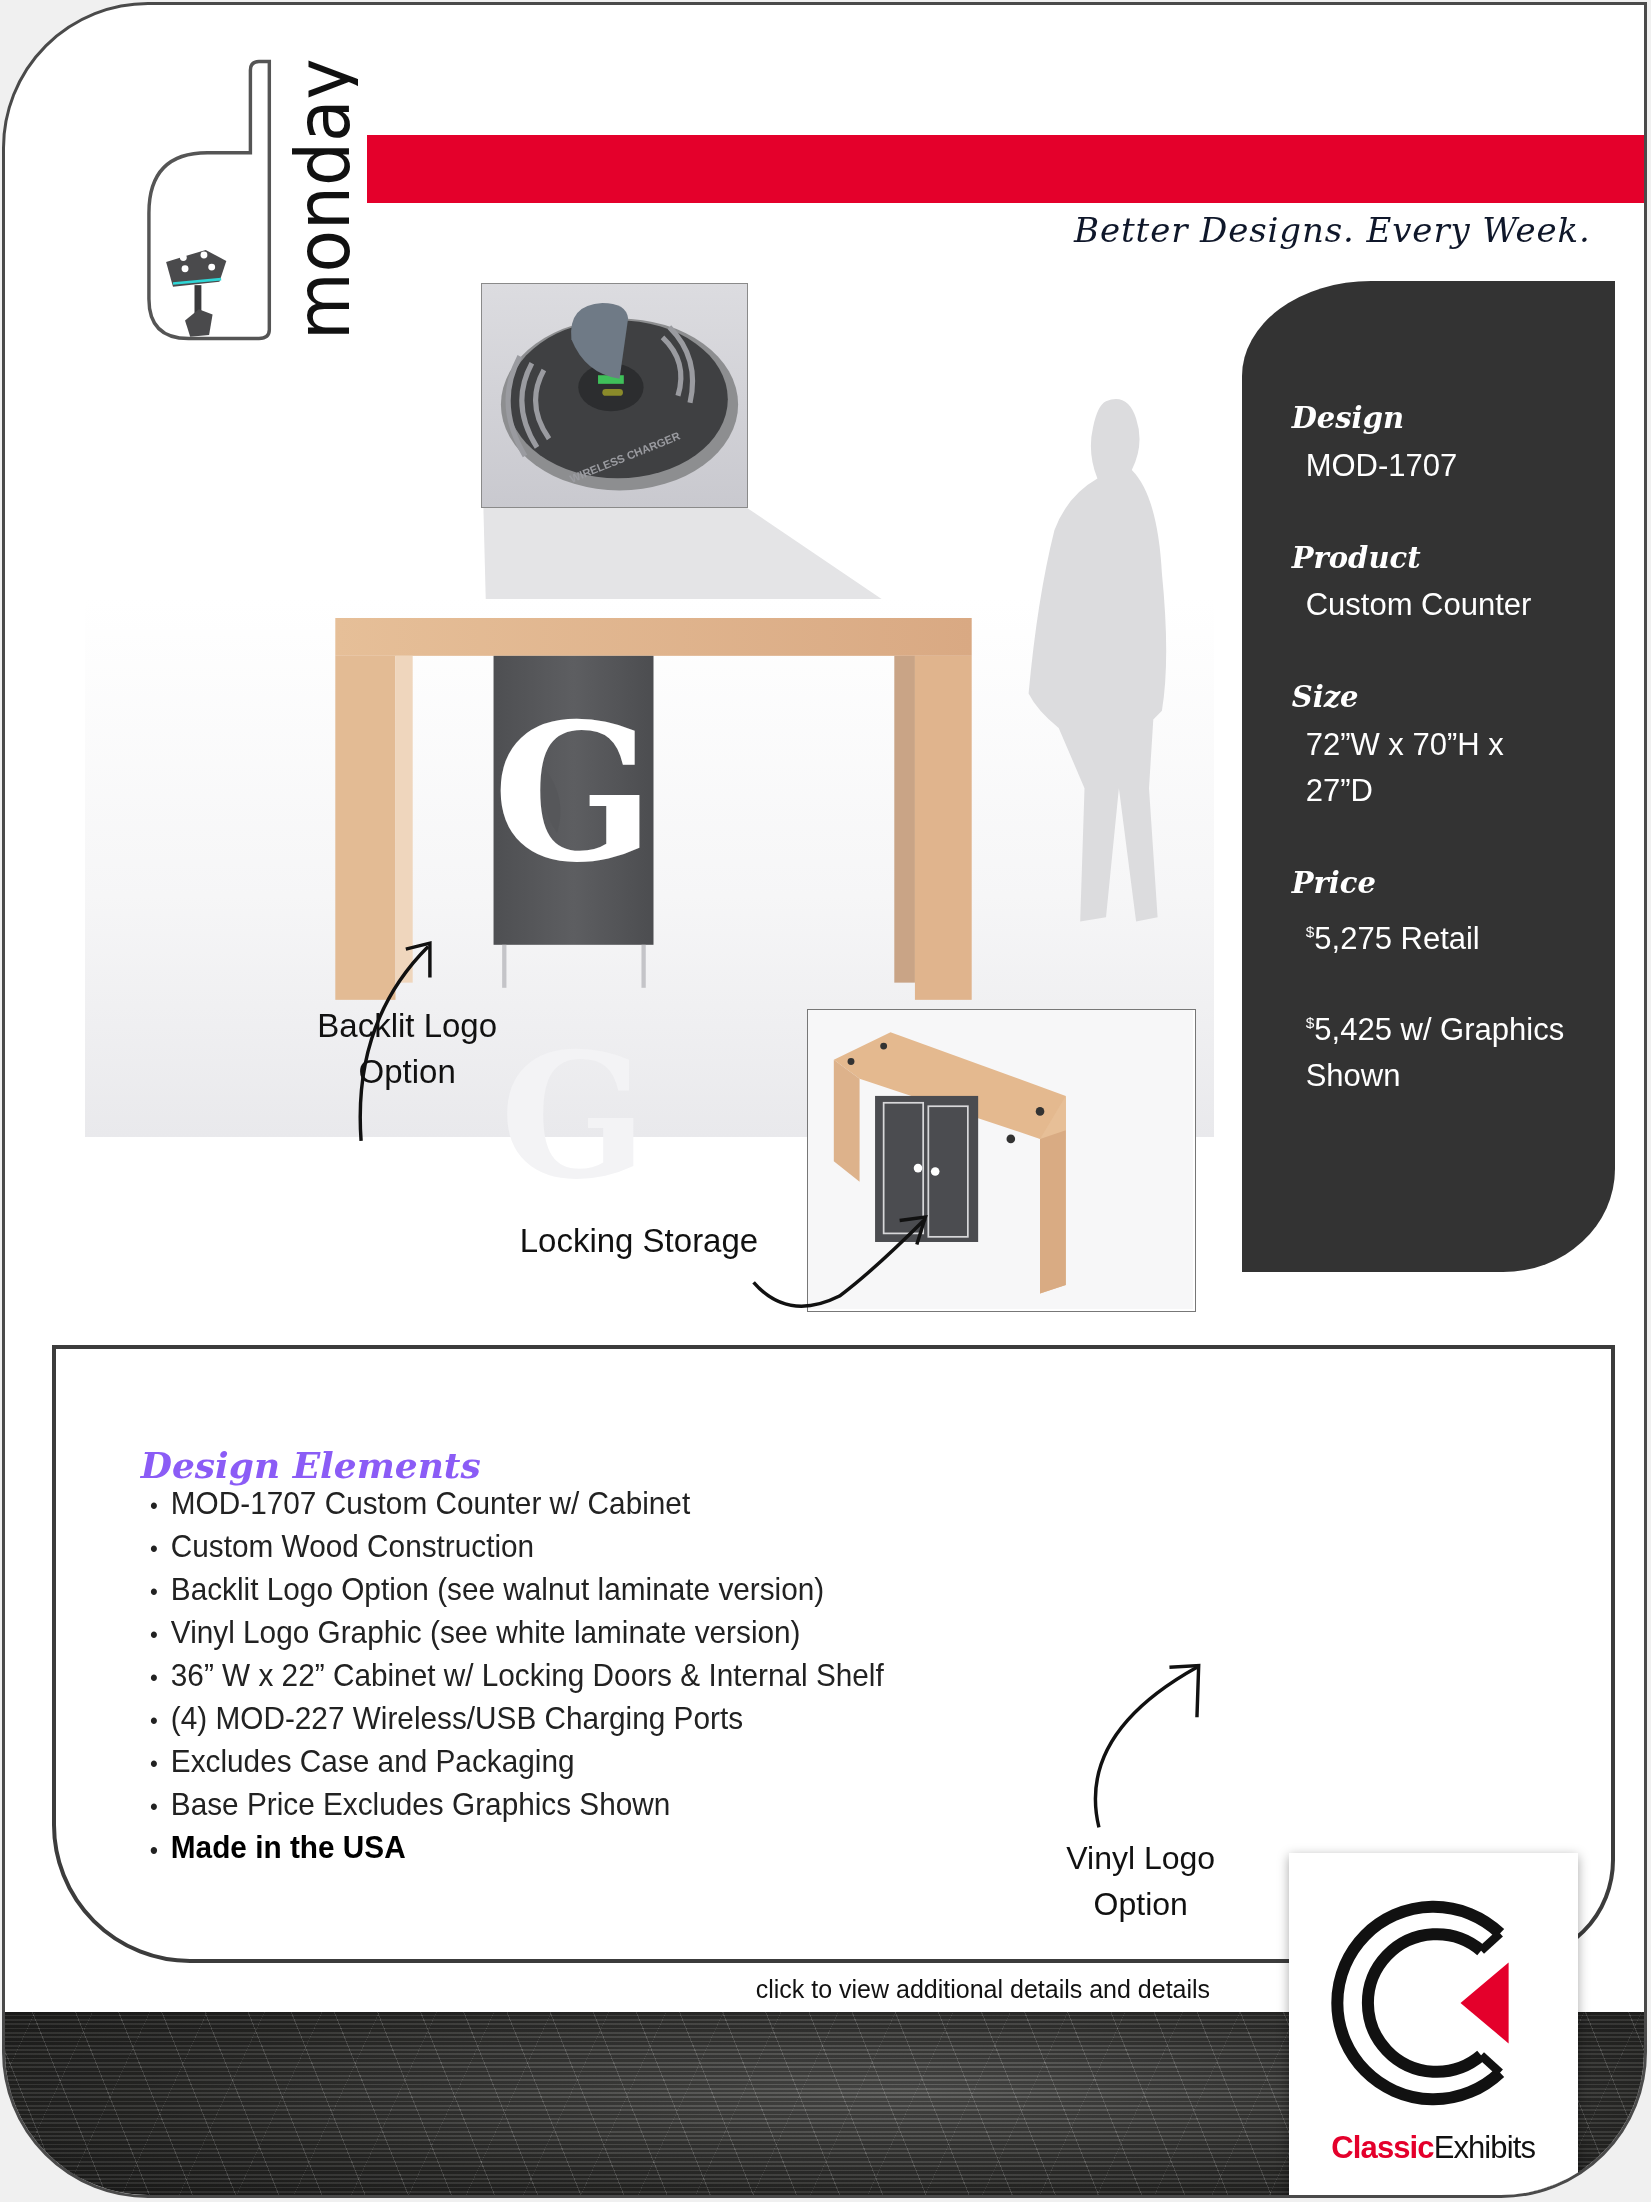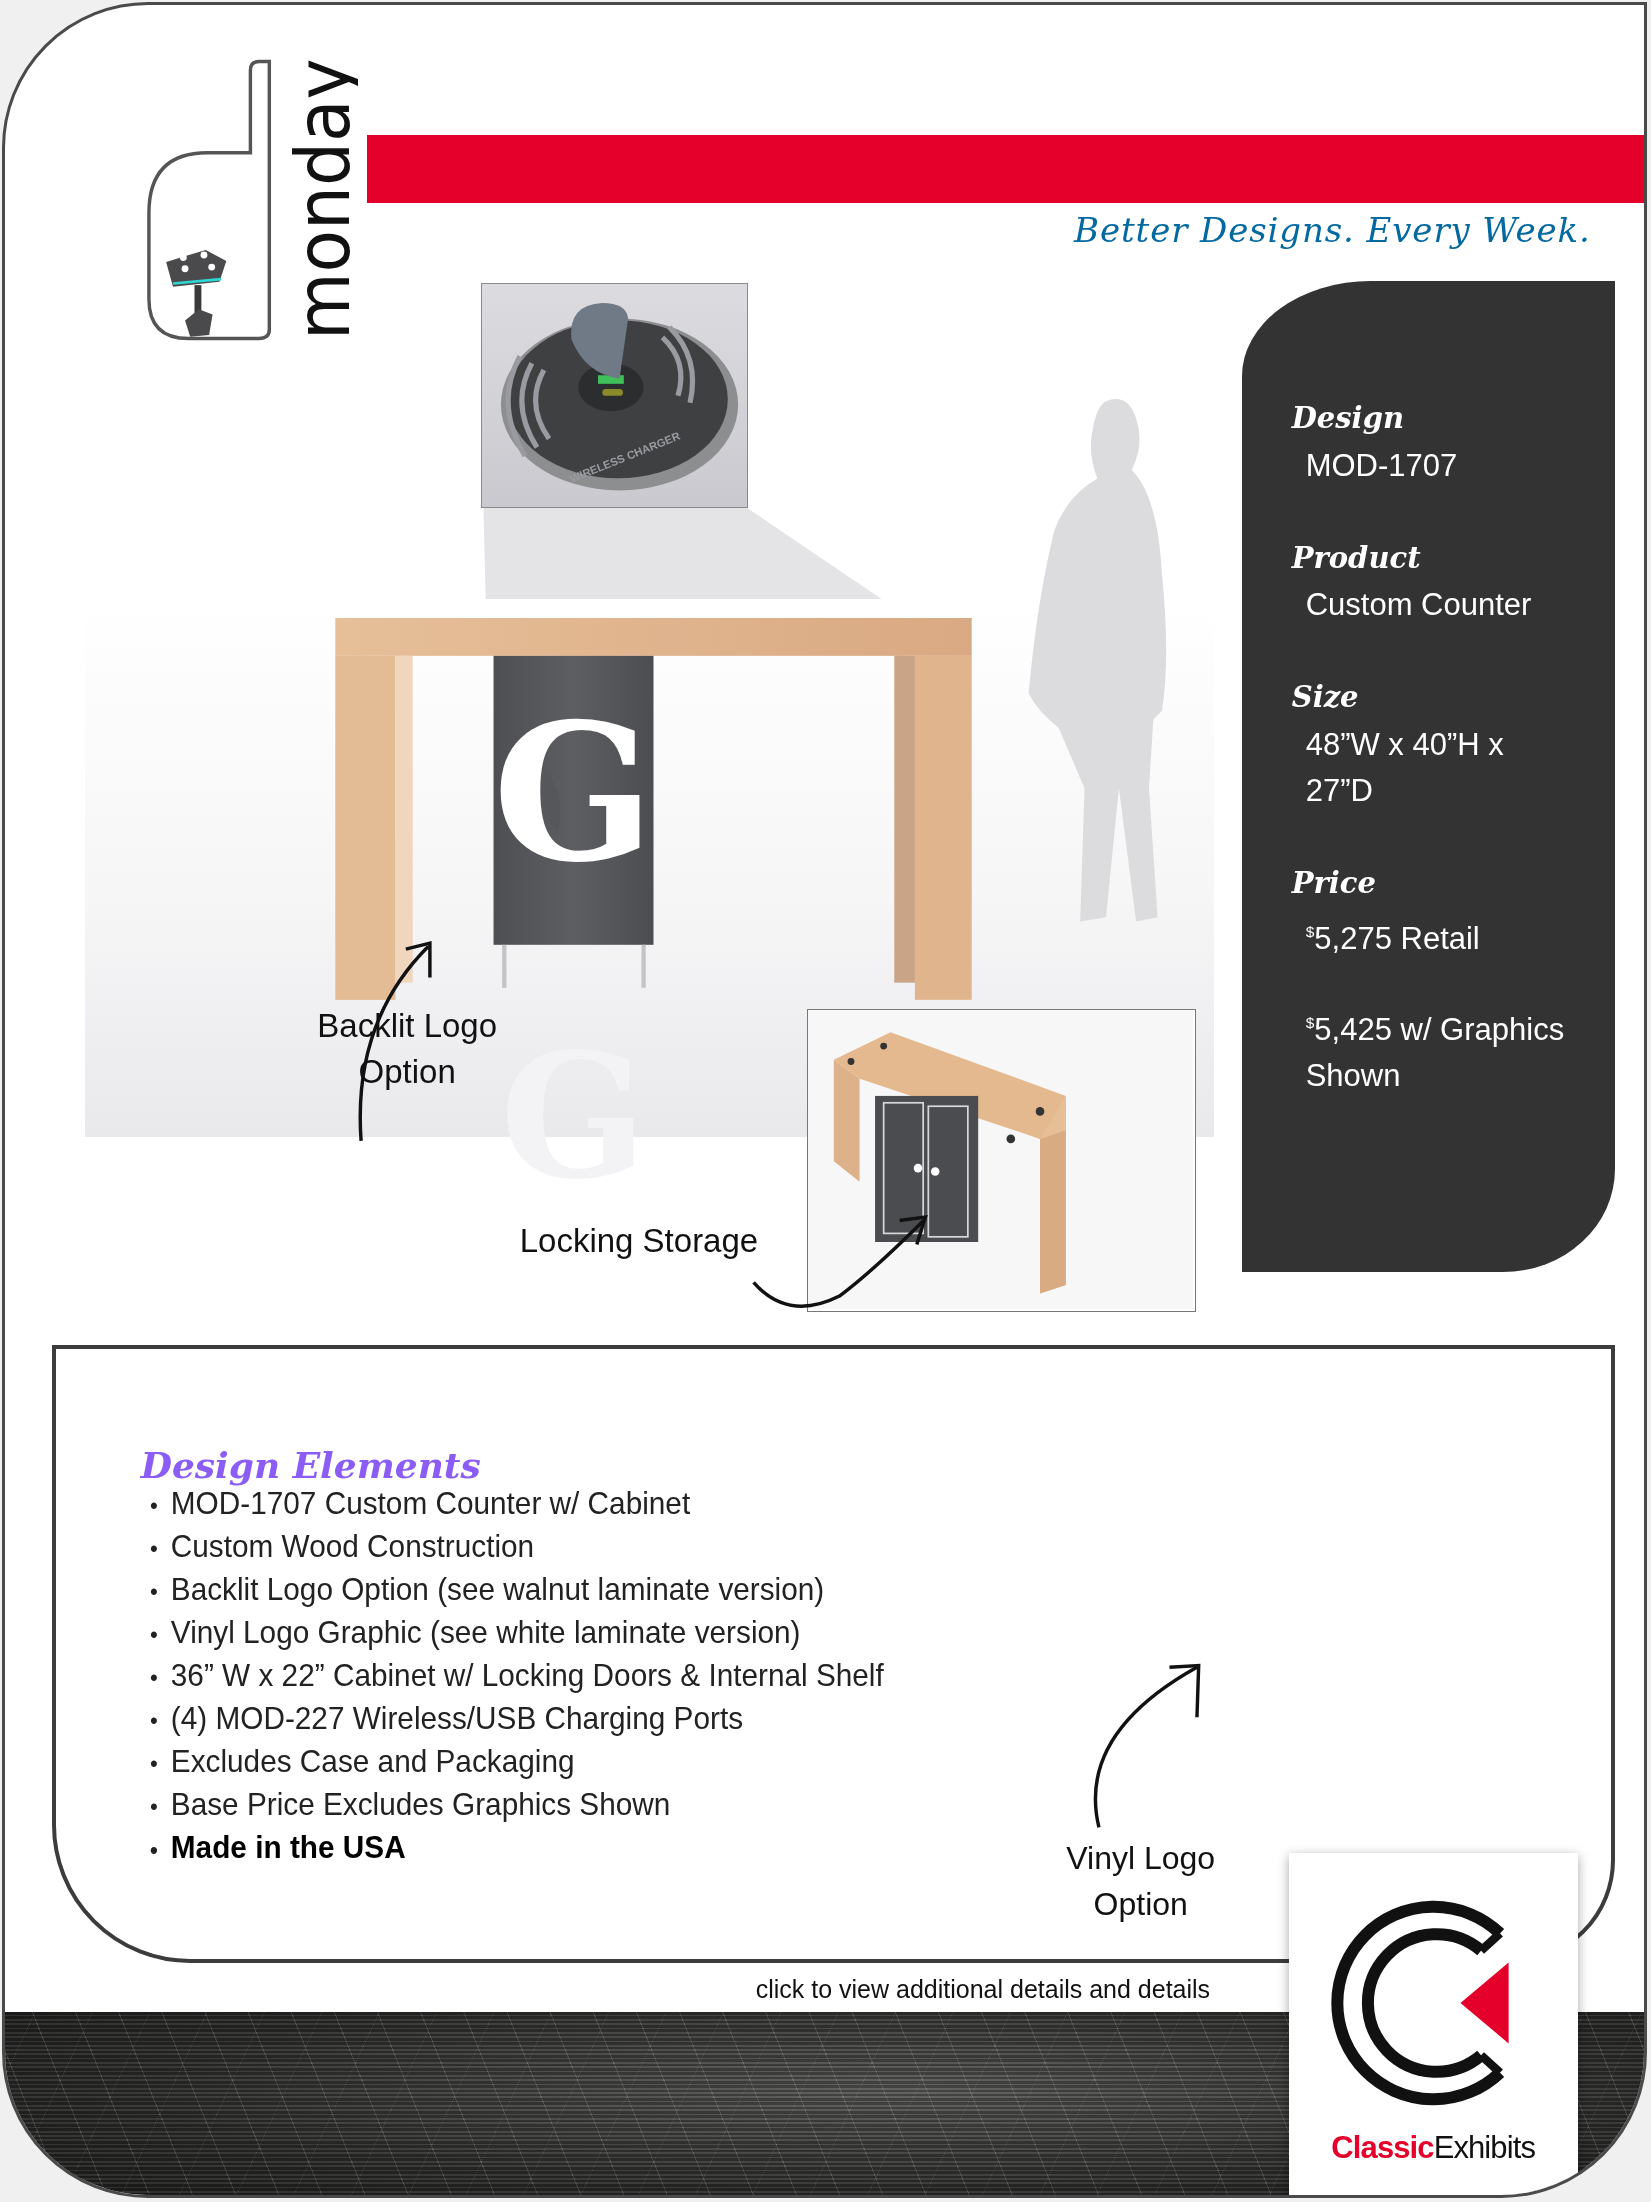--- a/index.html
+++ b/index.html
@@ -12,7 +12,7 @@
     repeating-linear-gradient(115deg,rgba(255,255,255,0.0) 0 27px,rgba(255,255,255,0.12) 27px 27.5px,rgba(255,255,255,0) 27.5px 52px),
     radial-gradient(ellipse at 55% 40%,#5a5a58 0%,#2e2e2c 60%,#1c1c1b 100%);}
   .redbar{left:362px;top:130px;width:1286px;height:68px;background:#e4002b;}
-  .tagline{right:53px;top:205px;font-family:"DejaVu Serif",serif;font-style:italic;font-size:34px;color:#0369a1;letter-spacing:0.9px;}
+  .tagline{right:53px;top:205px;font-family:"DejaVu Serif",serif;font-style:italic;font-size:34px;color:#0f172a;letter-spacing:0.9px;}
   .logo-d{left:125px;top:53px;width:215px;height:284px;}
   .monday{left:274px;top:53px;width:79px;height:284px;}
   .charge-img{left:476px;top:278px;width:267px;height:225px;border:1.7px solid #8a8a8a;background:linear-gradient(180deg,#dcdce0,#c9c9cf);box-sizing:border-box;overflow:hidden;}

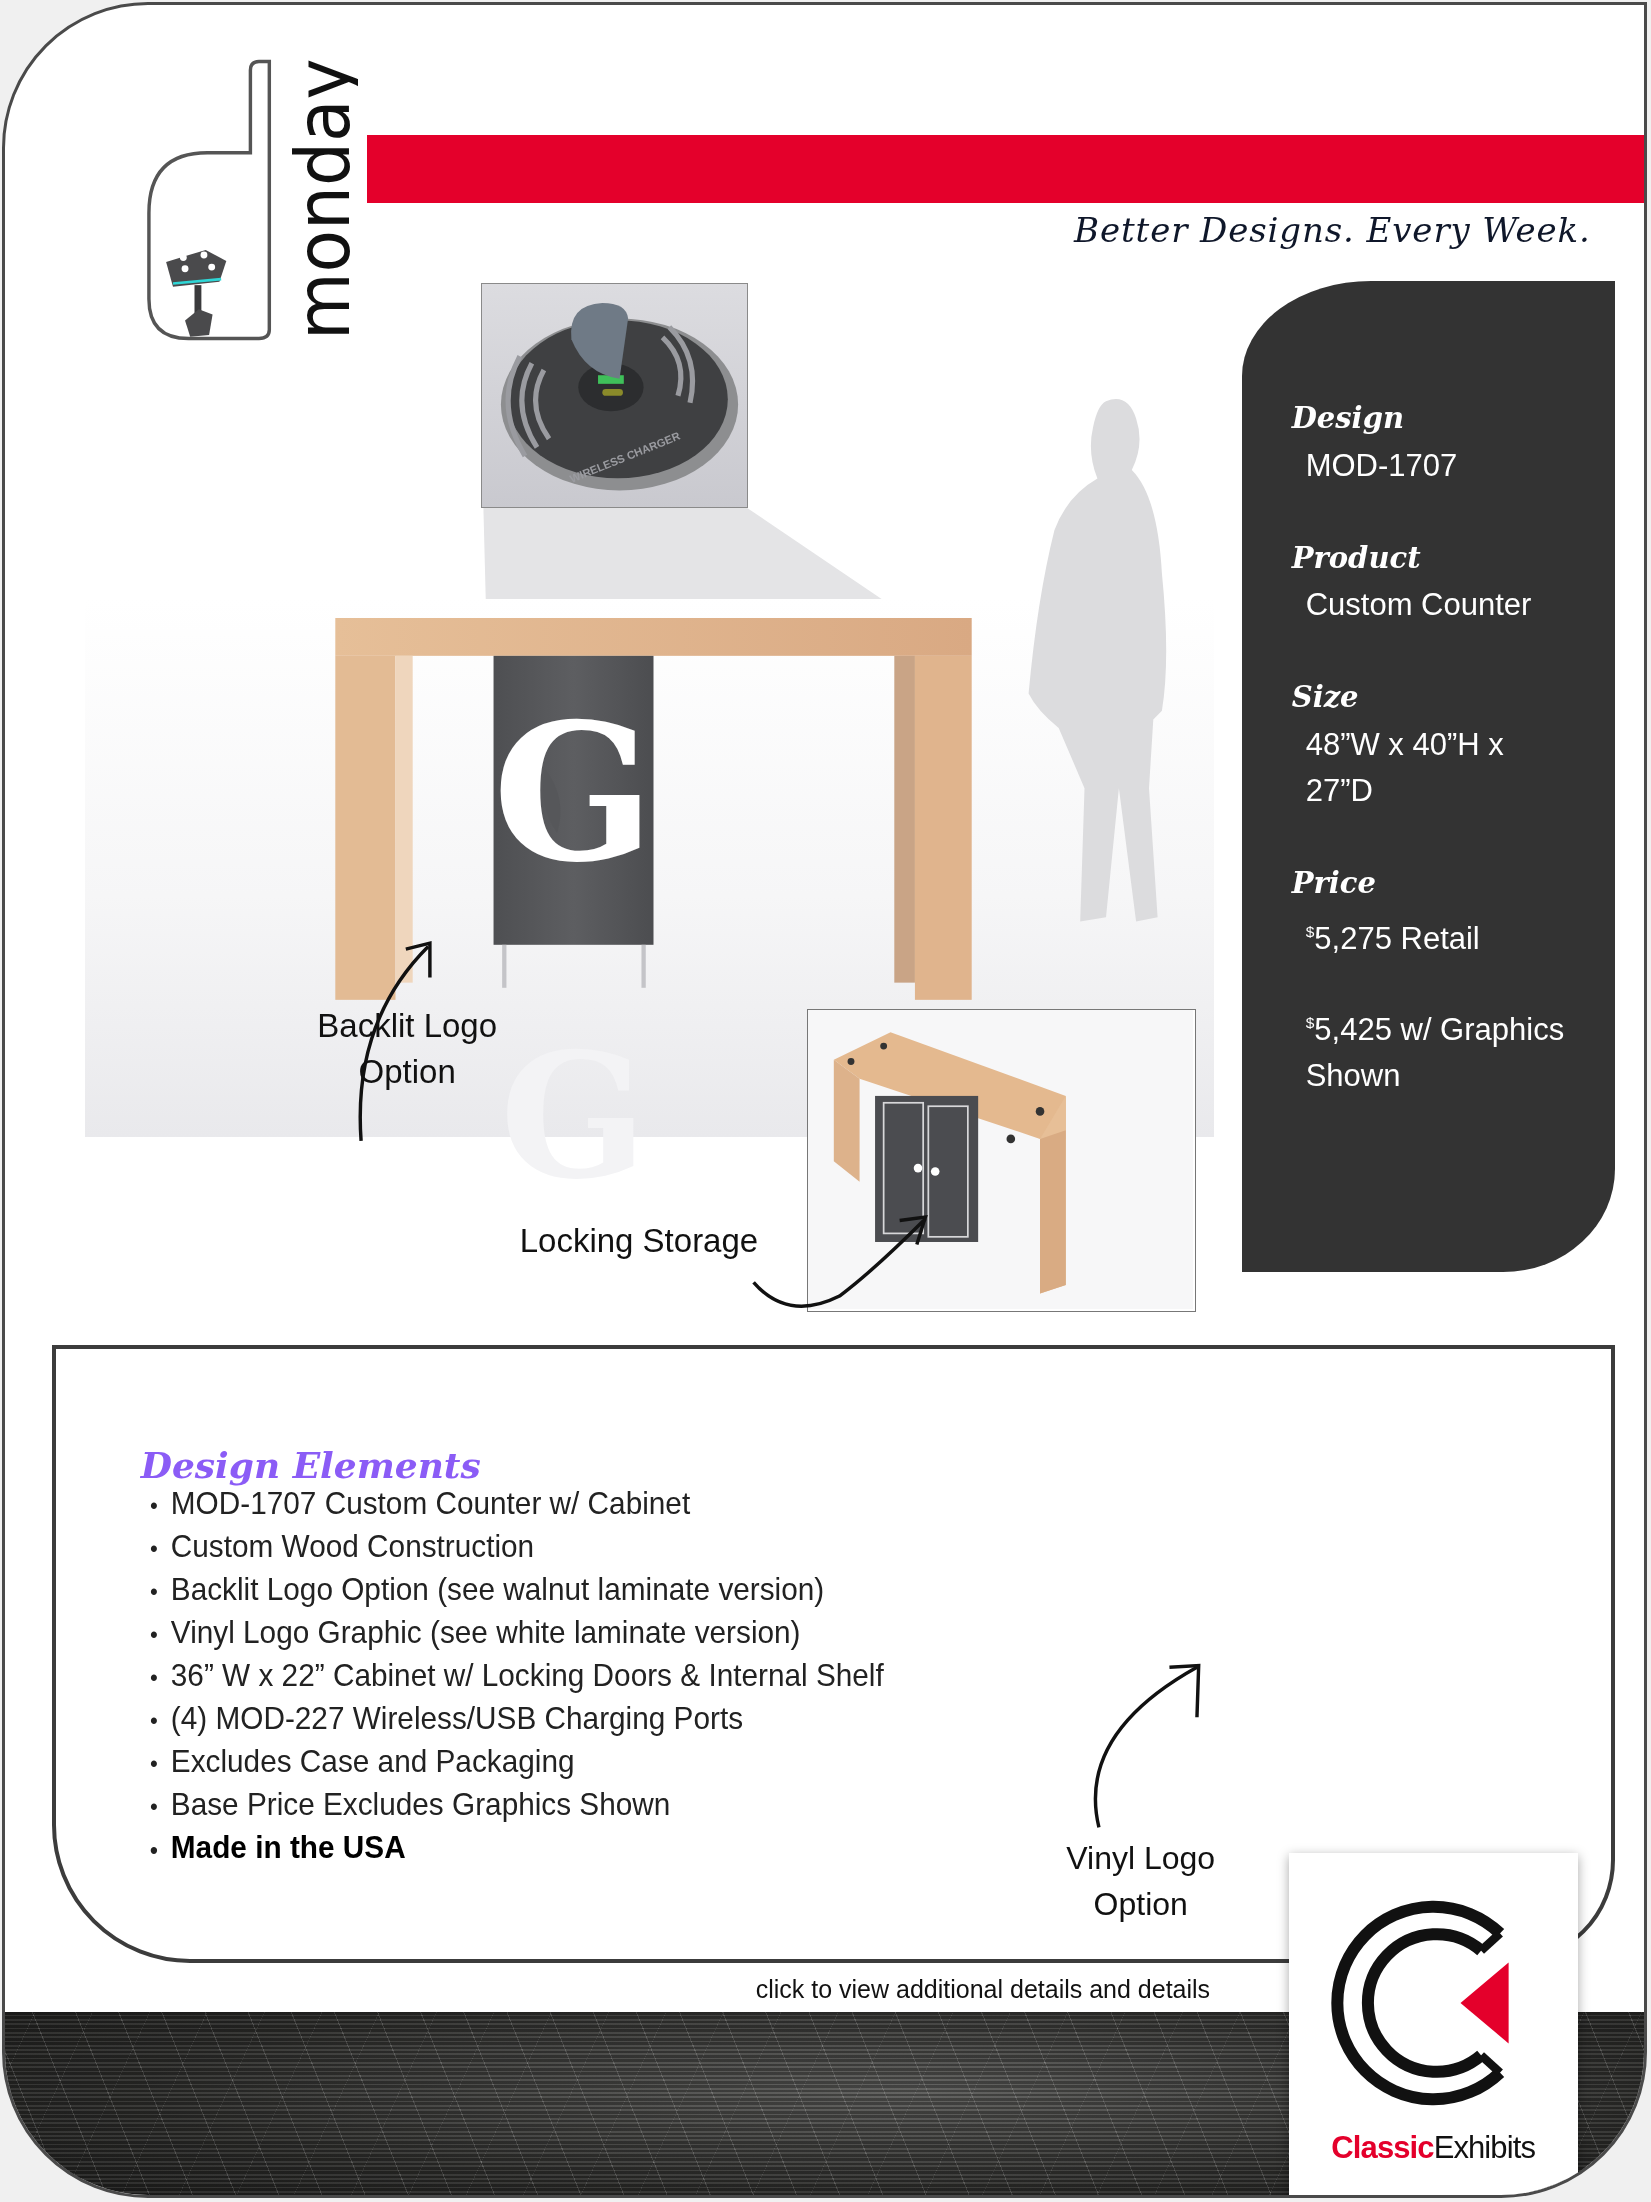--- a/index.html
+++ b/index.html
@@ -157,7 +157,7 @@
     <div class="dp-val" style="top:301px">Custom Counter</div>
     <div class="dp-head" style="top:399px">Size</div>
     <div class="dp-val" style="top:441px">
-      <div>48”W x 40”H x</div>
+      <div>72”W x 70”H x</div>
       <div>27”D</div>
     </div>
     <div class="dp-head" style="top:585px">Price</div>

